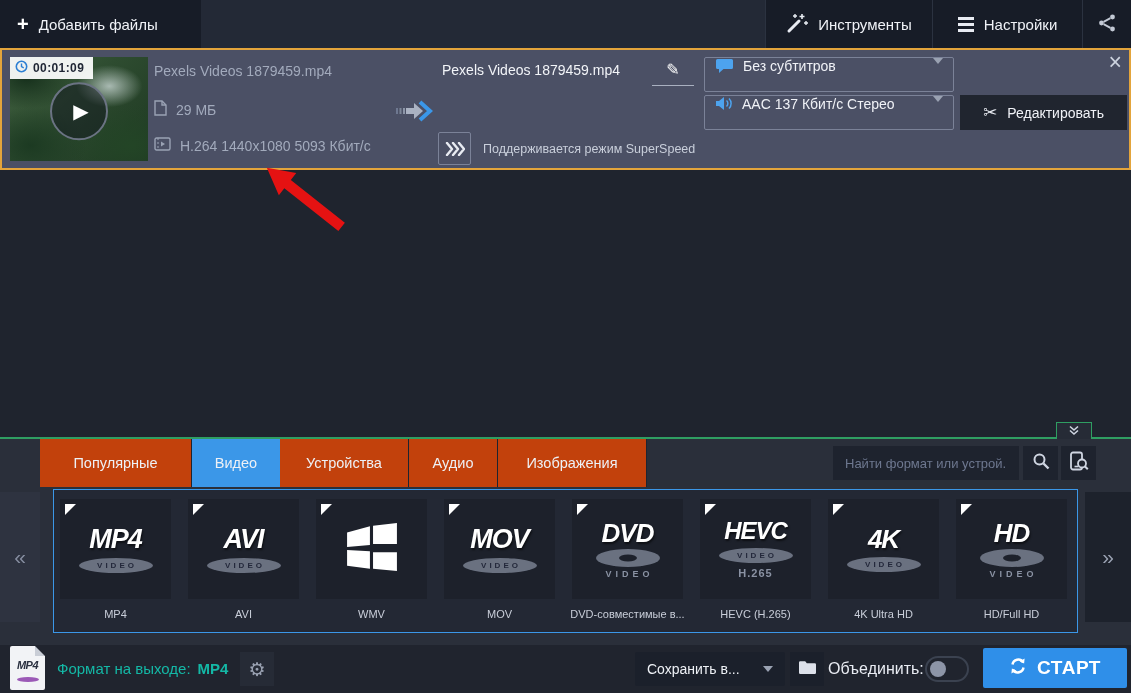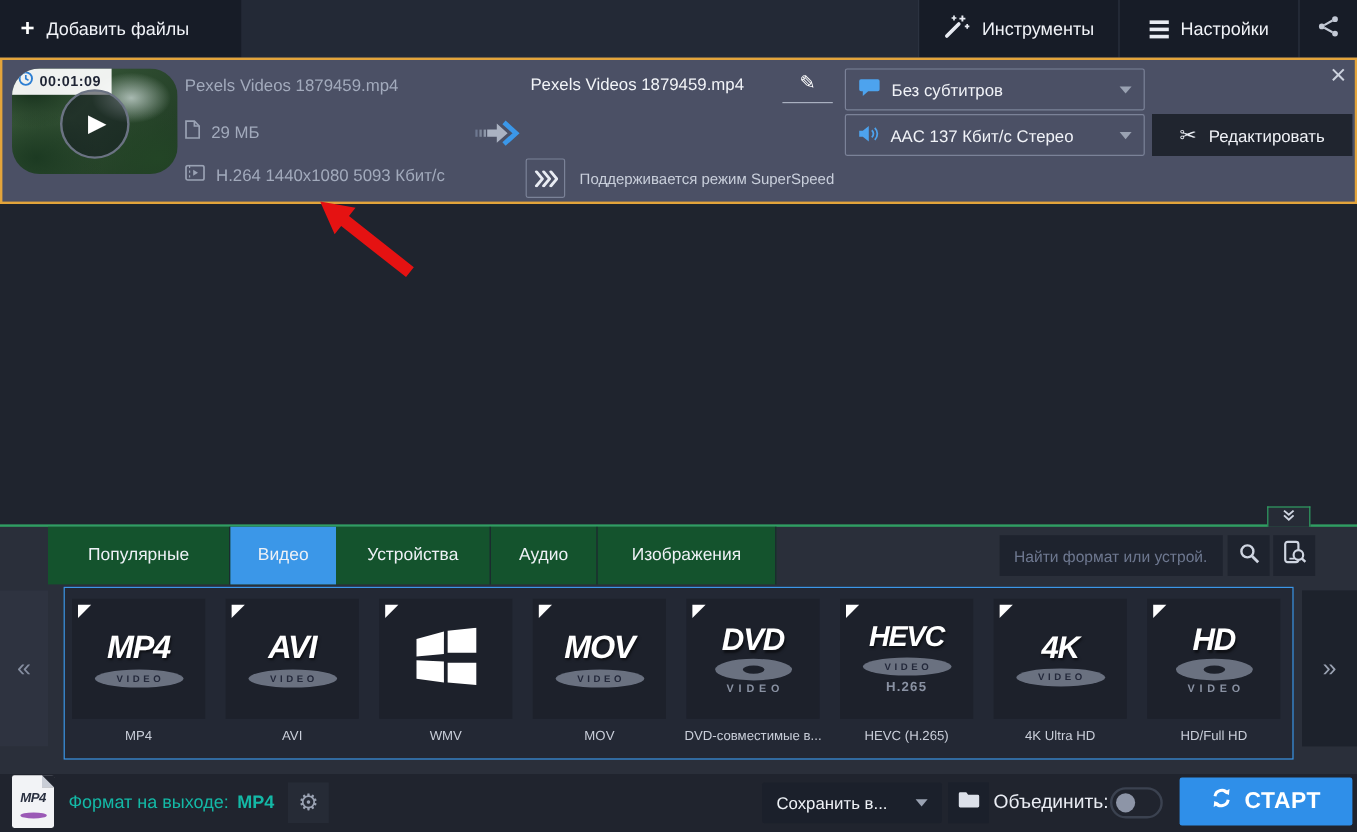--- a/index.html
+++ b/index.html
@@ -19,14 +19,13 @@
 
   
   .file-row { position:absolute; top:48px; left:0; width:1131px; height:122px; background:#4b5065; border:2px solid #e3a43b; }
-  .thumb { position:absolute; left:8px; top:7px; width:138px; height:88px; overflow:hidden; cursor:pointer;
+  .thumb { position:absolute; left:8px; top:7px; width:138px; height:104px; overflow:hidden; cursor:pointer;
     background:
       radial-gradient(ellipse 55px 35px at 72% 28%, rgba(190,205,200,.85) 0%, rgba(190,205,200,0) 60%),
       radial-gradient(ellipse 70px 45px at 12% 20%, #16301c 0%, rgba(22,48,28,0) 70%),
       radial-gradient(ellipse 80px 55px at 15% 85%, #1c3a22 0%, rgba(28,58,34,0) 70%),
       radial-gradient(ellipse 90px 60px at 88% 85%, #234526 0%, rgba(35,69,38,0) 70%),
       linear-gradient(135deg,#40603f 0%,#2e4c30 45%,#1e3822 100%);
-    border-radius: 23px;
   }
   .thumb-badge { position:absolute; top:0; left:0; height:22px; background:rgba(255,255,255,.93); display:flex; align-items:center; gap:5px; padding:0 9px 0 5px; }
   .badge-time { font-size:12px; font-weight:bold; color:#1f2534; letter-spacing:.4px; }

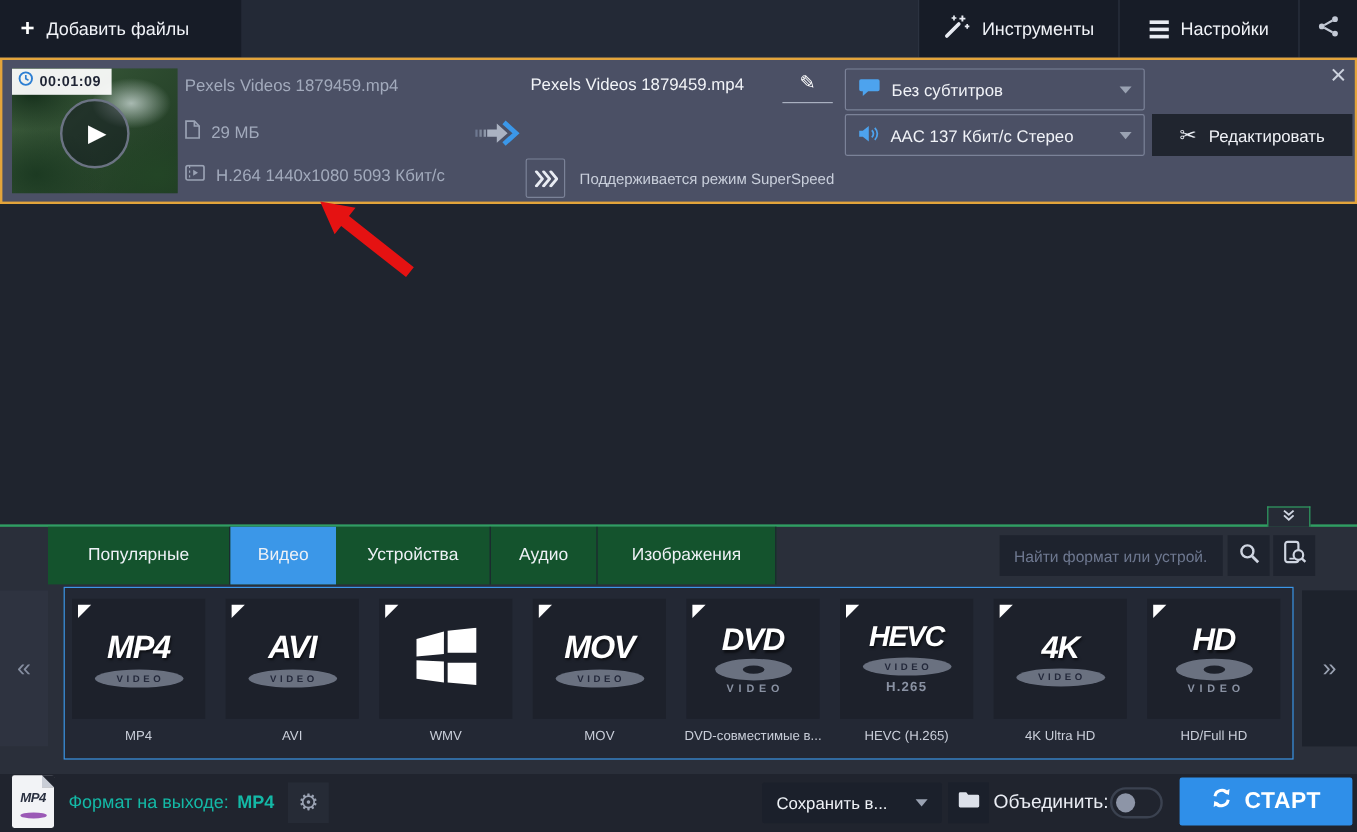--- a/index.html
+++ b/index.html
@@ -39,7 +39,7 @@
   .out-name { position:absolute; left:440px; top:12px; width:205px; font-size:14px; color:#f2f4f8; white-space:nowrap; overflow:hidden; }
   .btn-rename { position:absolute; left:650px; top:5px; width:42px; height:31px; border-bottom:1px solid #a9b0c0; display:flex; align-items:center; justify-content:center; cursor:pointer; }
   .pencil-glyph { color:#ffffff; font-size:16px; line-height:1; }
-  .dd { position:absolute; height:35px; border:1px solid #7b8298; border-radius:2px; display:flex; align-items:center; padding:0 10px; gap:9px; font-size:14px; color:#f0f2f7; cursor:pointer; }
+  .dd { position:absolute; height:35px; border:1px solid #7b8298; border-radius:2px; display:flex; padding:0 10px; gap:9px; font-size:14px; color:#f0f2f7; cursor:pointer; }
   .dd .sp { flex:1; }
   .caret { width:0; height:0; border-left:5px solid transparent; border-right:5px solid transparent; border-top:6px solid #9aa2b2; }
   .caret.green { border-top-color:#19a283; }

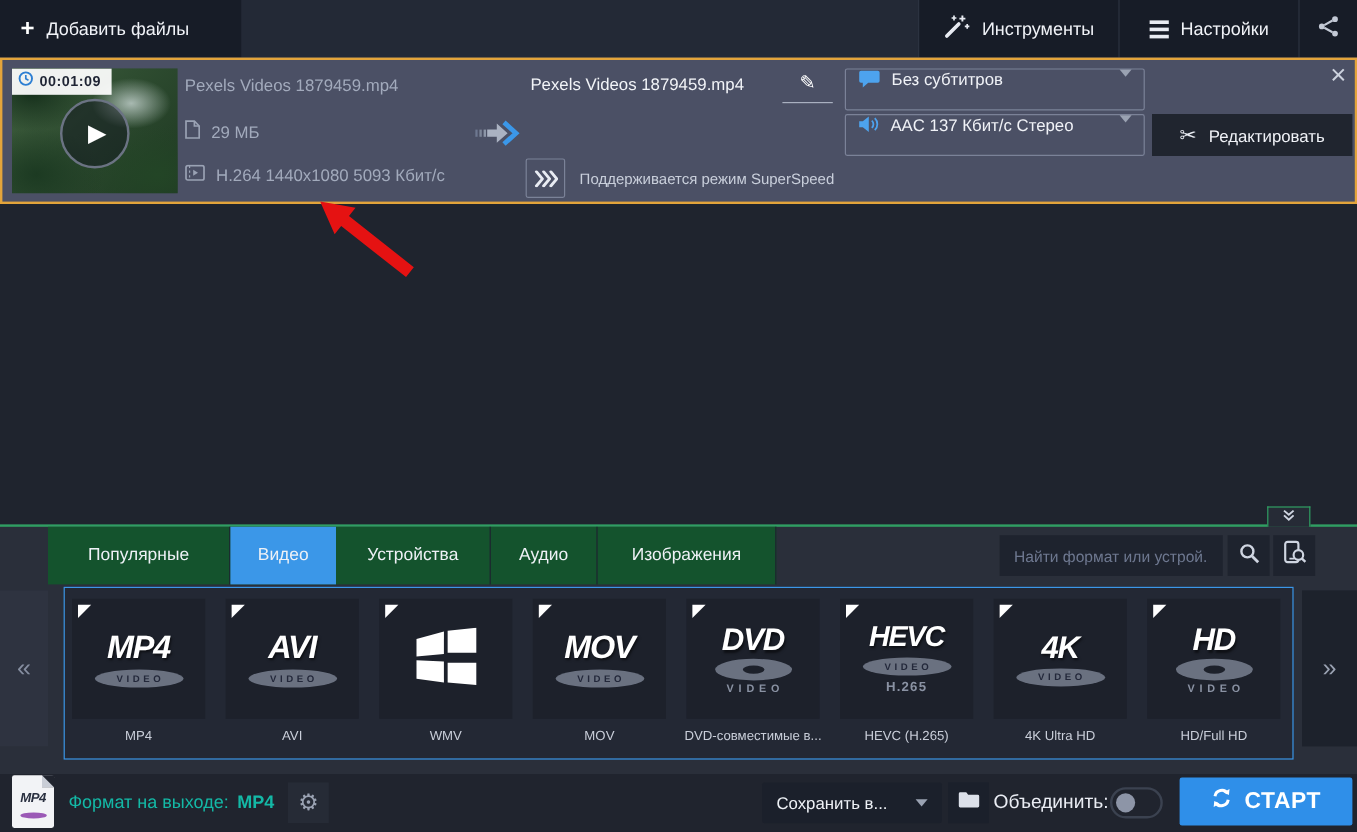--- a/index.html
+++ b/index.html
@@ -60,7 +60,7 @@
   
   .bottom-panel { position:absolute; top:437px; left:0; width:1131px; height:208px; background:#2a2f3a; border-top:2px solid #2f9e62; }
   .collapse-tab { position:absolute; left:1056px; top:-17px; width:36px; height:17px; background:#262b36; border:1px solid #2f9e62; border-bottom:none; display:flex; align-items:center; justify-content:center; cursor:pointer; }
-  .tab-strip { position:absolute; left:40px; top:0; height:48px; display:flex; background:#14532d; }
+  .tab-strip { position:absolute; left:40px; top:0; height:48px; display:flex; background:#c2410c; }
   .tab { height:48px; display:flex; align-items:center; justify-content:center; font-size:14.5px; color:#eef1f6; border-right:1px solid #1e2430; cursor:pointer; }
   .tab.active { background:#3b97e8; border-right:none; }
   .tw1{width:152px}.tw2{width:88px}.tw3{width:129px}.tw4{width:89px}.tw5{width:149px}

